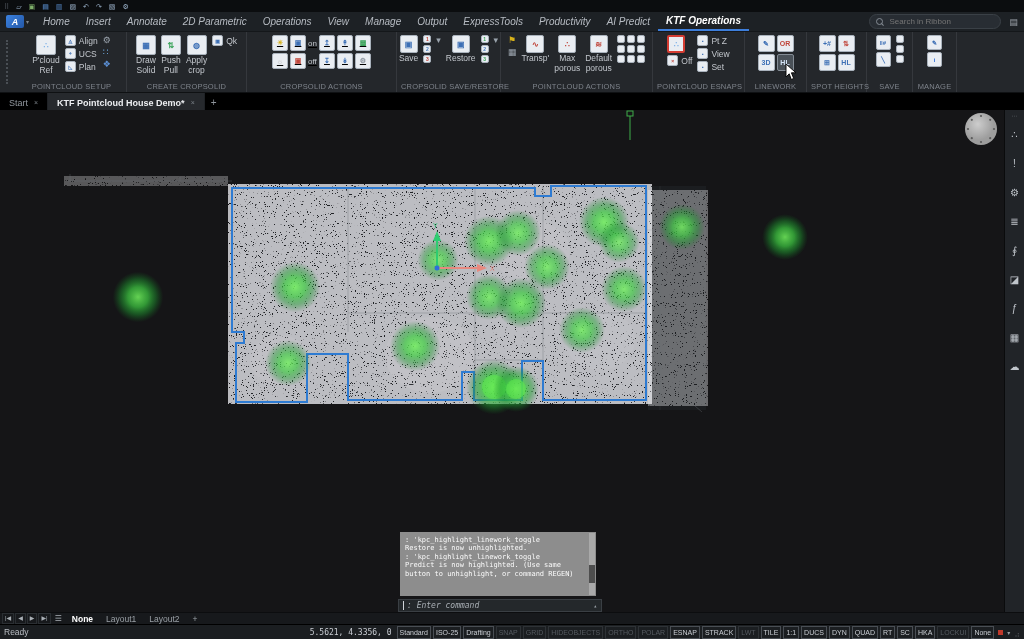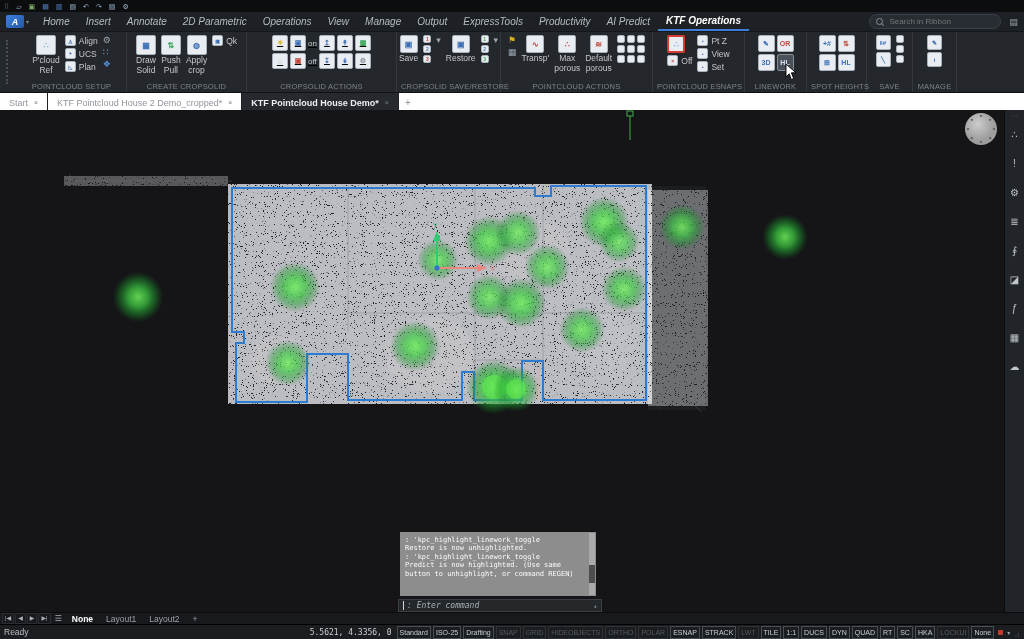--- a/index.html
+++ b/index.html
@@ -43,7 +43,7 @@
   .cursor-svg{position:absolute;left:7px;top:8px;z-index:5;}
 
   
-  .doctabs{height:19px;background:#ffffff;display:flex;align-items:stretch;border-bottom:1px solid #000;}
+  .doctabs{height:19px;background:#000000;display:flex;align-items:stretch;border-bottom:1px solid #000;}
   .dtab{display:flex;align-items:center;gap:6px;padding:0 9px;font-size:9px;color:#8f959c;border-right:1px solid #1f2226;white-space:nowrap;}
   .dtab.active{background:#26292d;color:#eceef1;font-weight:bold;}
   .dtab .x{font-size:7px;color:#7a8087;font-weight:normal;}

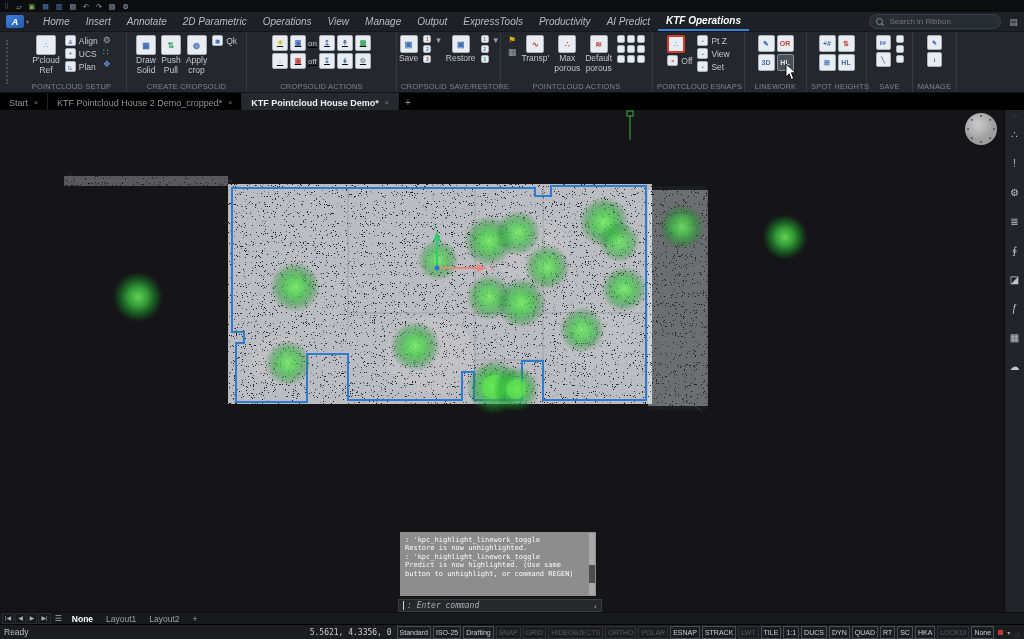--- a/index.html
+++ b/index.html
@@ -348,10 +348,6 @@
   <div class="doctabs" id="doctabs">
       <div class="dtab">
         <span>Start</span>
-        <span class="x">×</span>
-      </div>
-      <div class="dtab">
-        <span>KTF Pointcloud House 2 Demo_cropped*</span>
         <span class="x">×</span>
       </div>
       <div class="dtab active">

